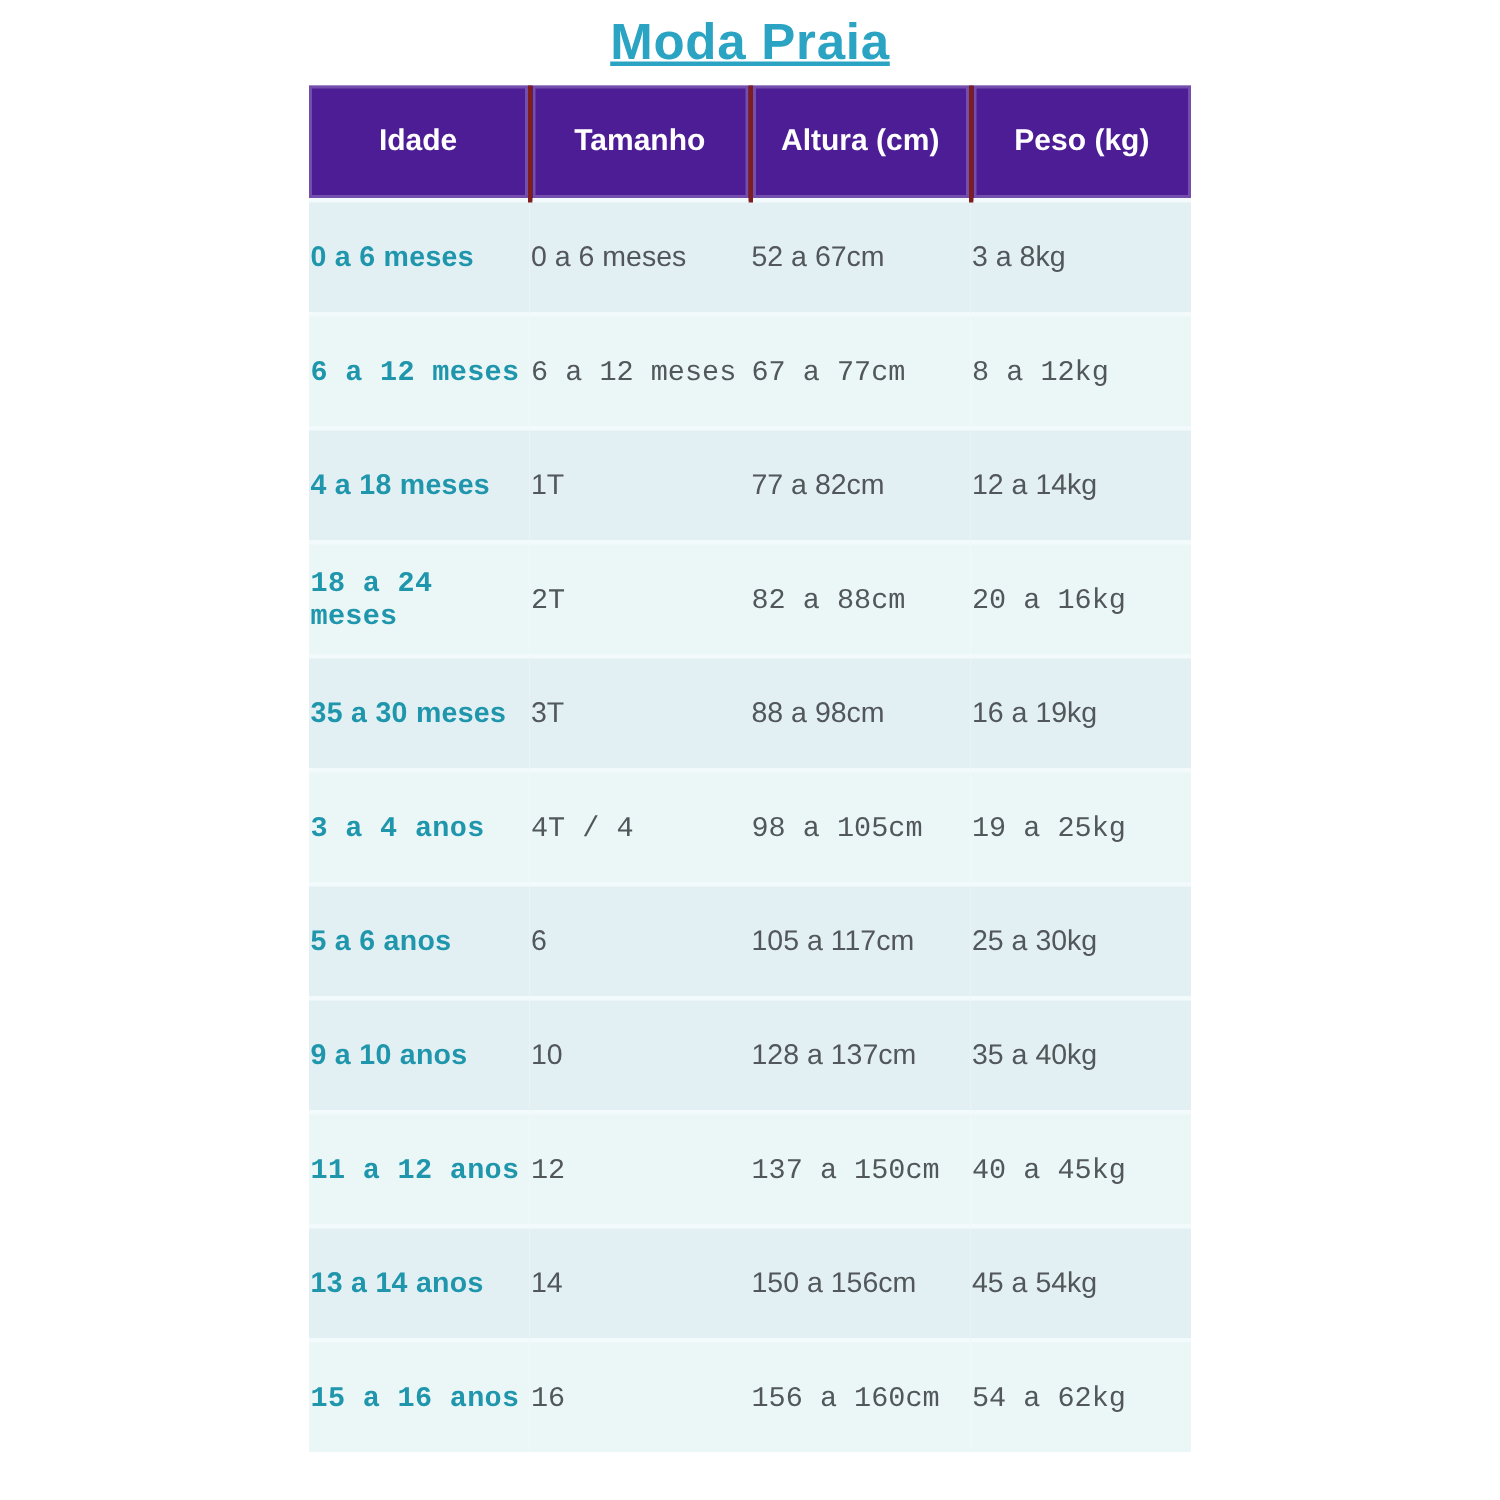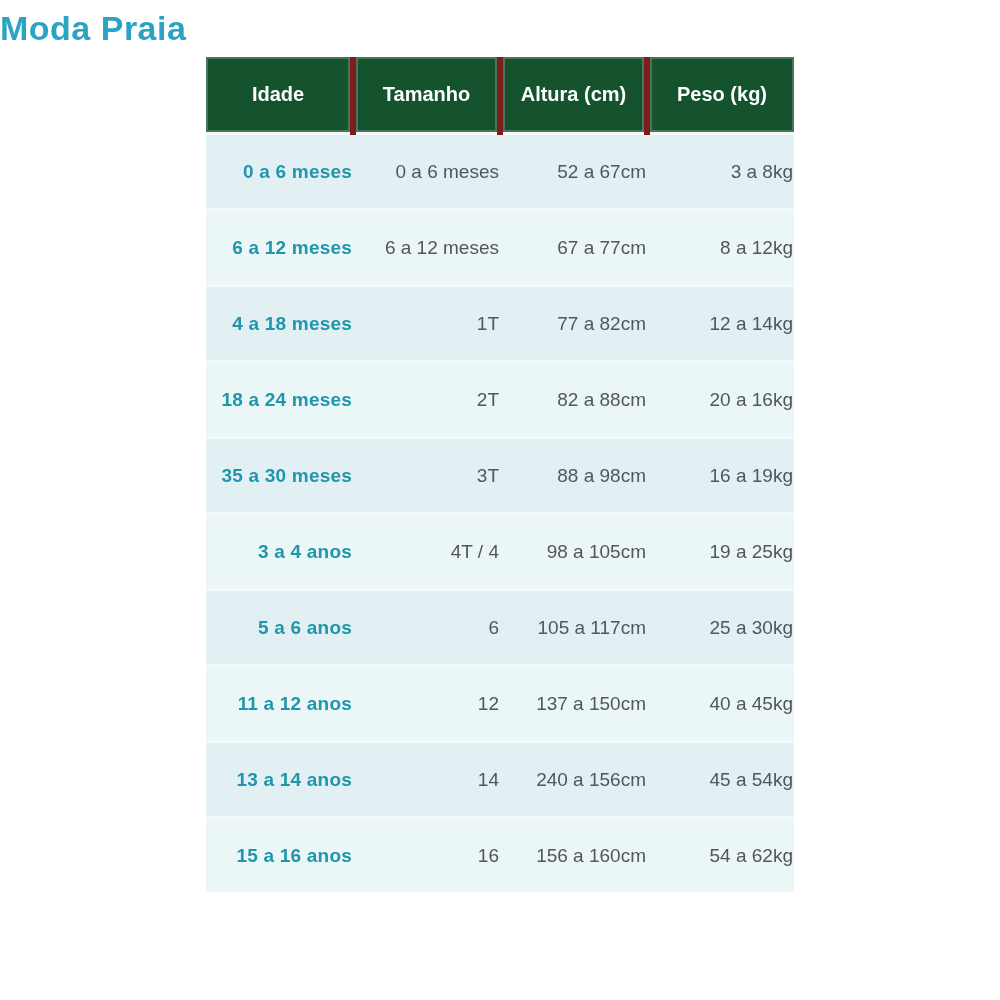--- a/index.html
+++ b/index.html
@@ -18,13 +18,14 @@
     padding-top: 8px;
   }
   .title {
-    text-align: left;
+    text-align: center;
     font-size: 34px;
     font-weight: 700;
     letter-spacing: 0.5px;
     color: #2ba4c4;
     margin: 0 0 9px 0;
     line-height: 40px;
+    text-decoration: underline;
   }
   table.size-table {
     border-collapse: collapse;

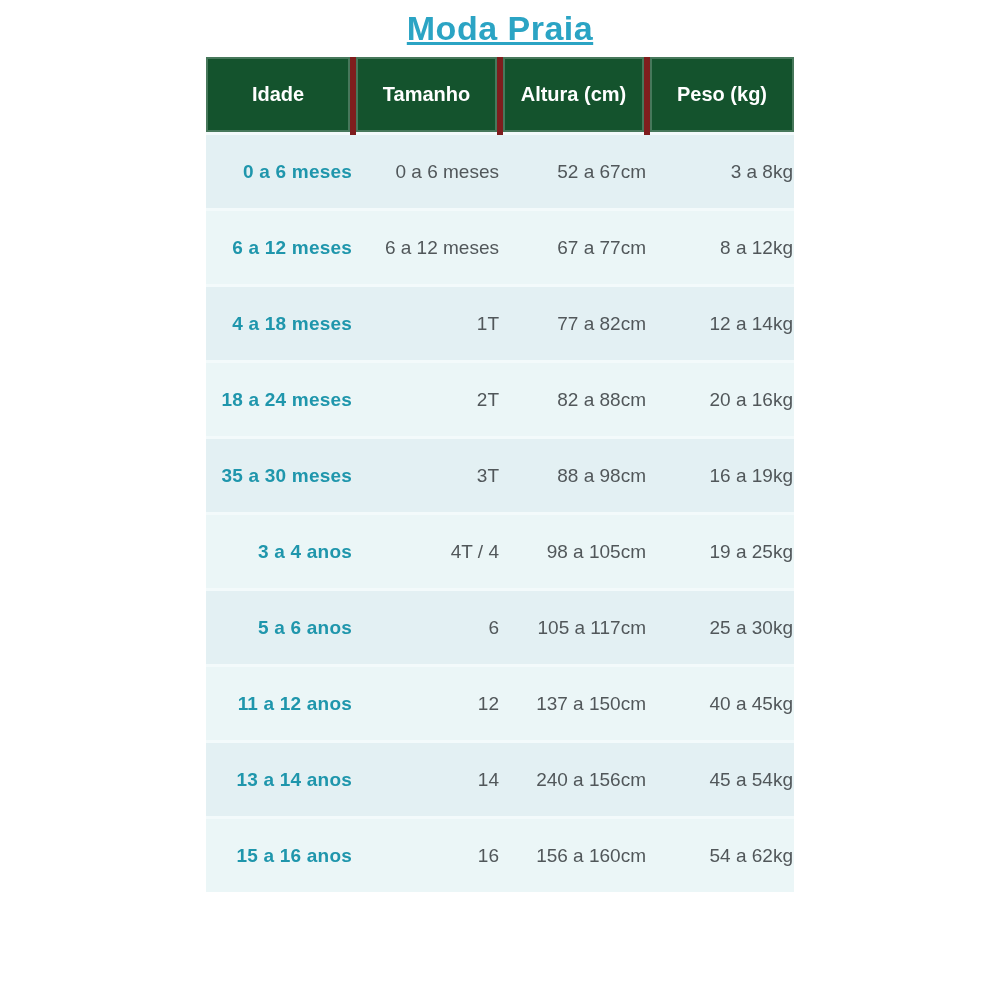--- a/index.html
+++ b/index.html
@@ -35,7 +35,7 @@
   }
   table.size-table col { width: 25%; }
   th {
-    background: #14532d;
+    background: #4c1d95;
     color: #ffffff;
     font-size: 20px;
     font-weight: 700;

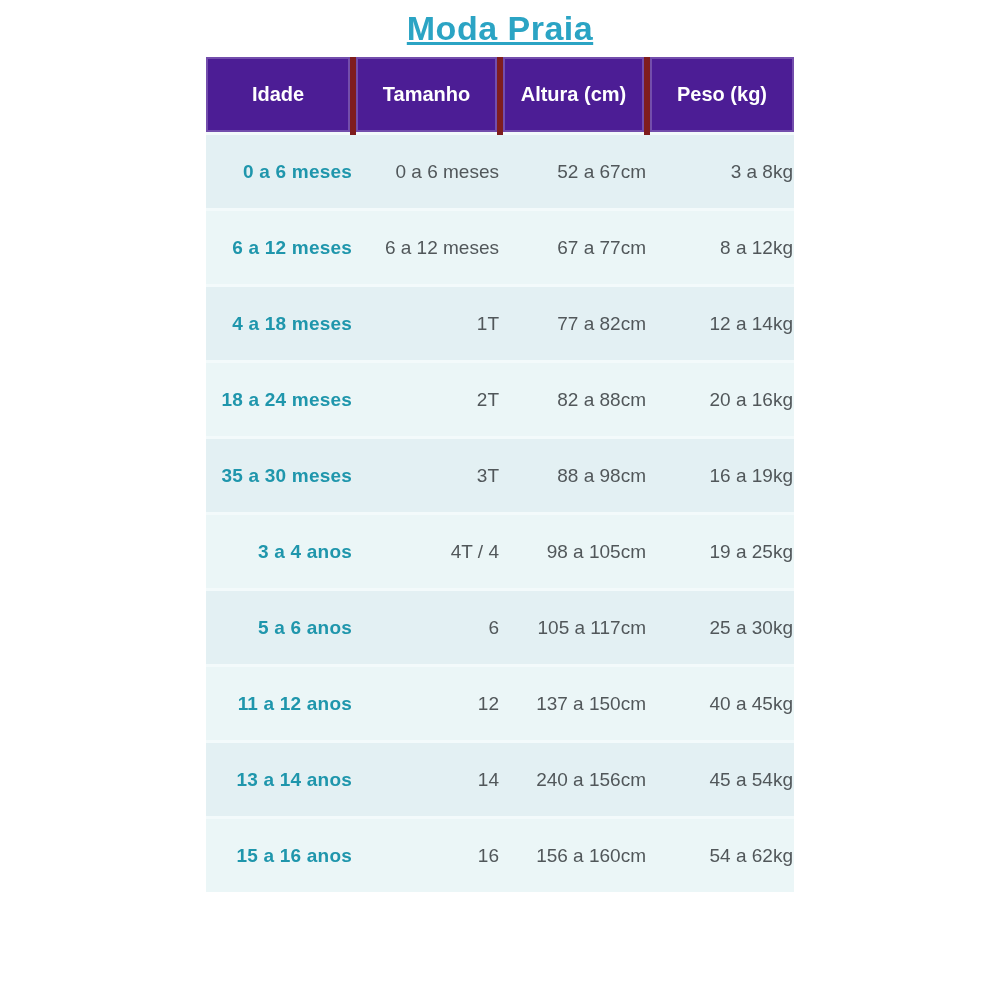--- a/index.html
+++ b/index.html
@@ -44,7 +44,7 @@
     vertical-align: middle;
     box-shadow: inset 0 0 0 2px rgba(255,255,255,0.22);
   }
-  th + th { border-left: 6px solid #7f1d1d; }
+  th + th { border-left: 3px solid #7f1d1d; }
   td {
     height: 71px;
     text-align: right;

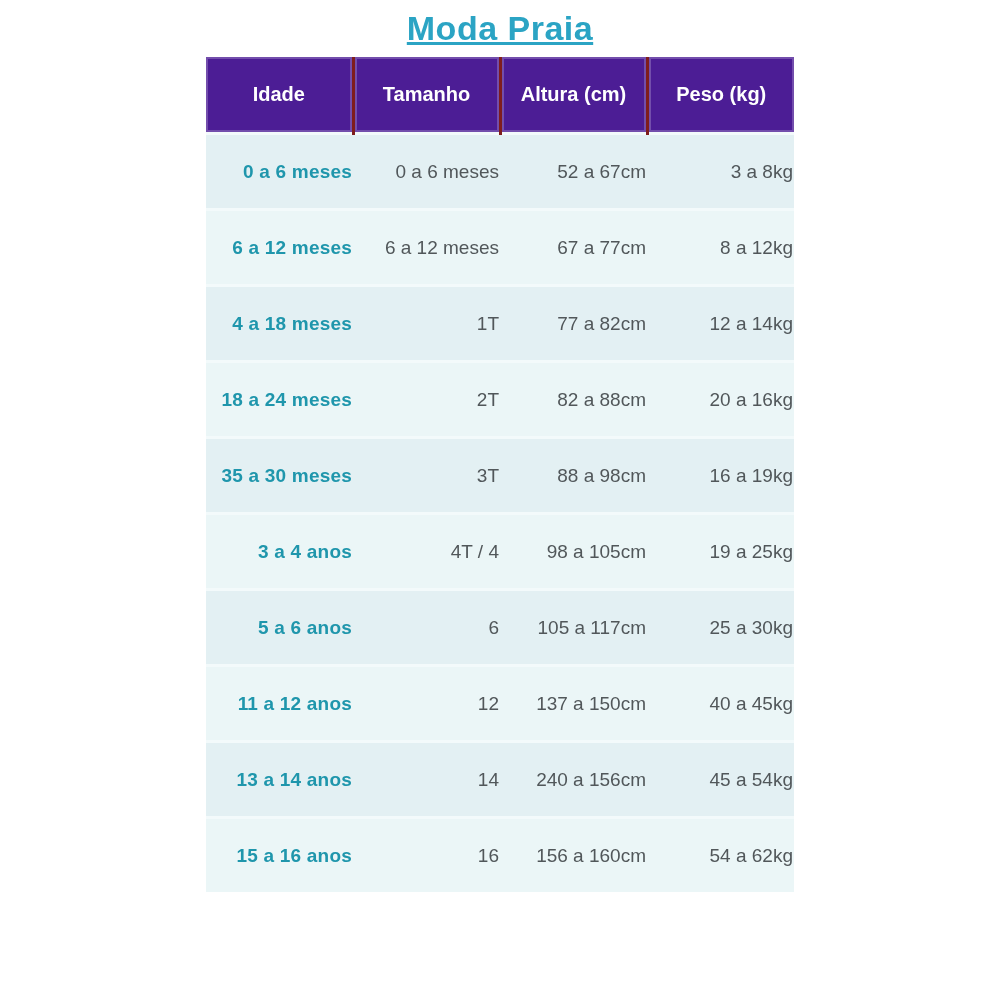--- a/index.html
+++ b/index.html
@@ -47,7 +47,7 @@
   th + th { border-left: 3px solid #7f1d1d; }
   td {
     height: 71px;
-    text-align: right;
+    text-align: left;
     vertical-align: middle;
     font-size: 19px;
     color: #51575a;

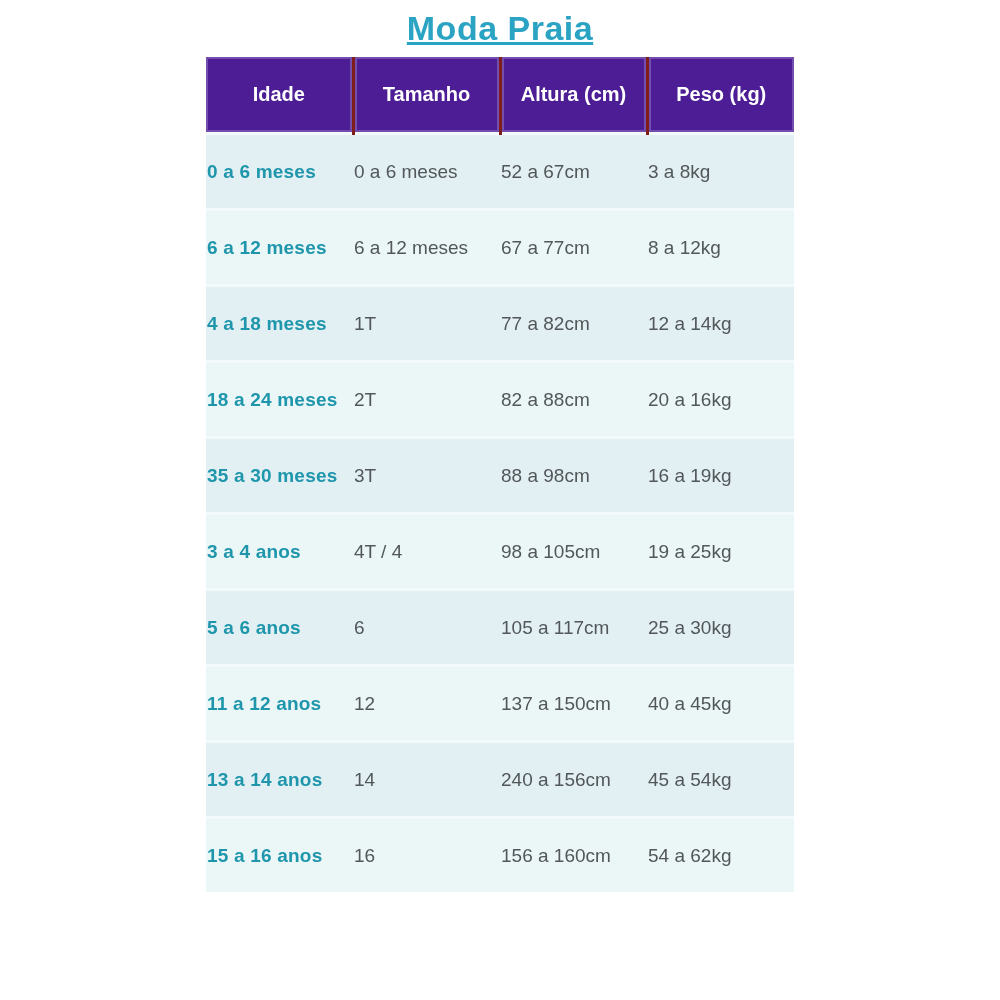--- a/index.html
+++ b/index.html
@@ -54,7 +54,7 @@
     border-top: 3px solid #f3fafb;
   }
   tr.odd  td { background: #e3f0f3; }
-  tr.even td { background: #ebf6f7; }
+  tr.even td { background: #ebf6f7; font-family: Liberation Mono, monospace; }
   td.idade {
     font-weight: 700;
     color: #1f96ac;

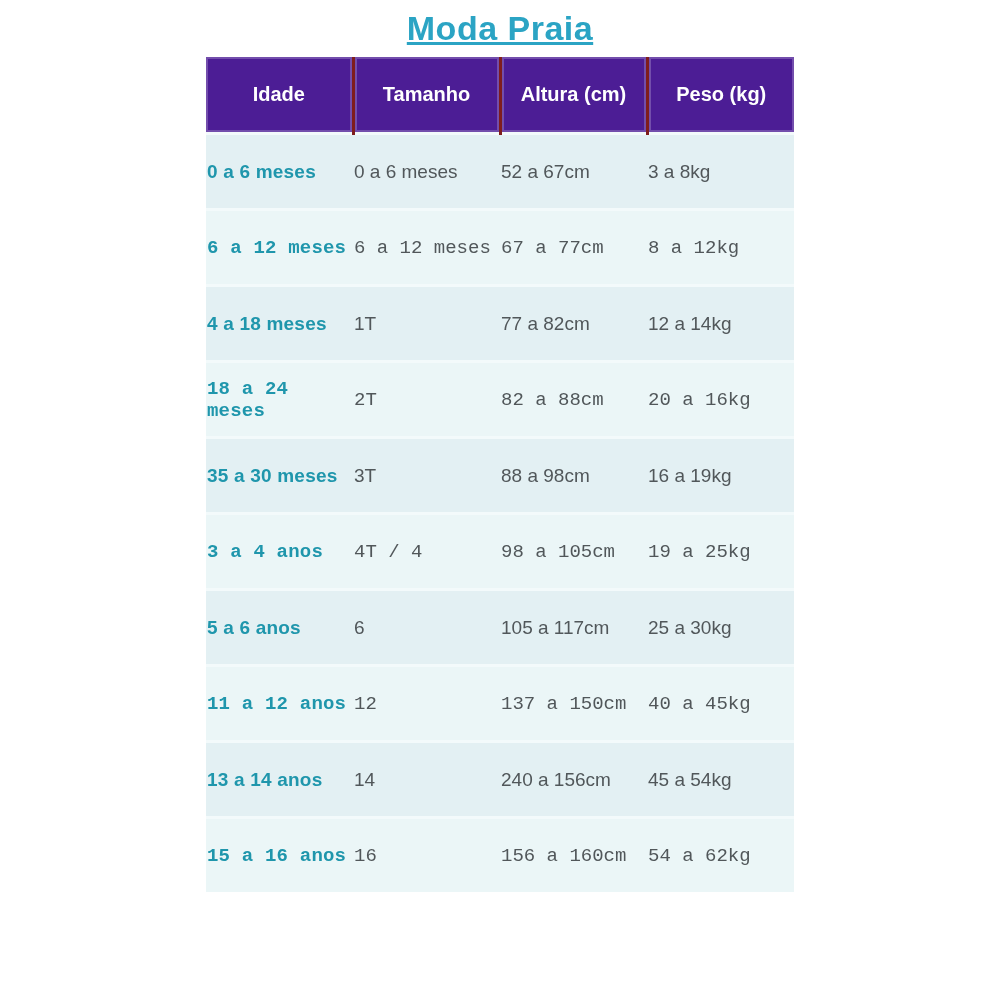--- a/index.html
+++ b/index.html
@@ -125,6 +125,12 @@
           <td class="altura">105 a 117cm</td>
           <td class="peso">25 a 30kg</td>
         </tr>
+        <tr class="odd">
+          <td class="idade">9 a 10 anos</td>
+          <td class="tamanho">10</td>
+          <td class="altura">128 a 137cm</td>
+          <td class="peso">35 a 40kg</td>
+        </tr>
         <tr class="even">
           <td class="idade">11 a 12 anos</td>
           <td class="tamanho">12</td>

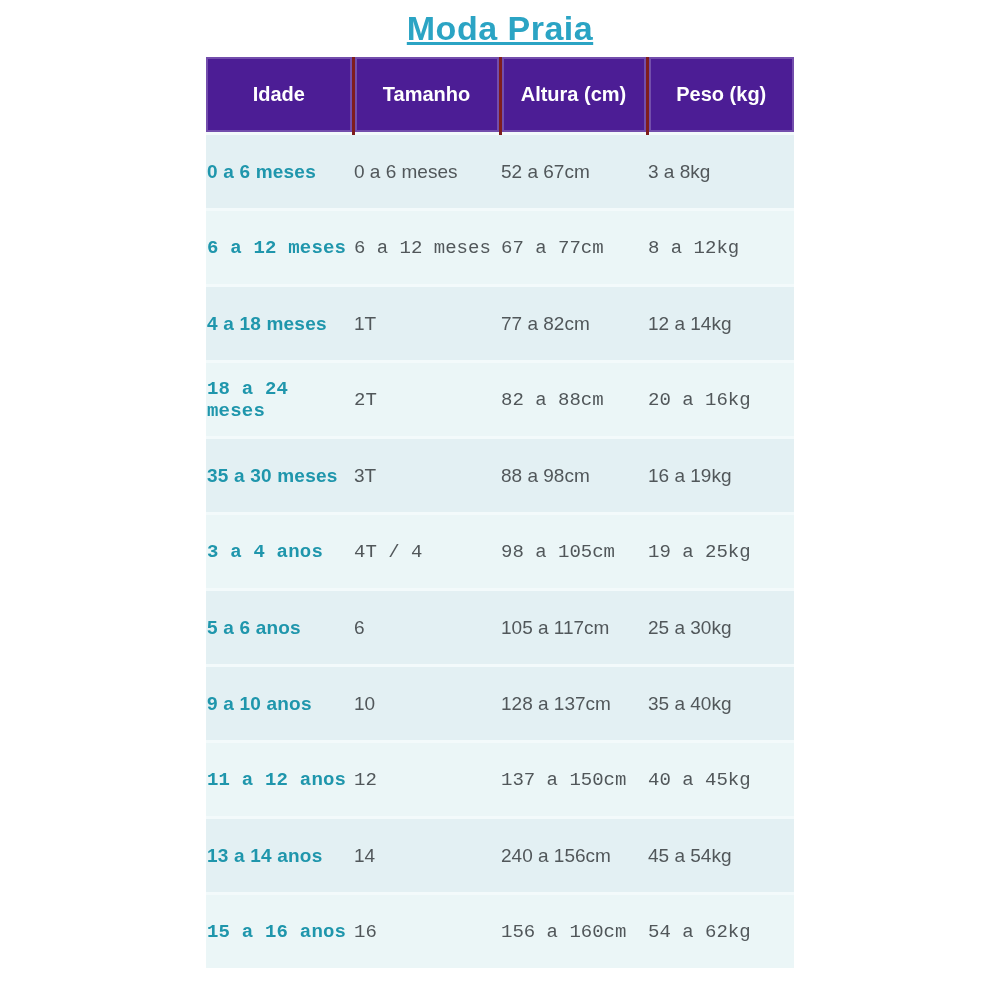--- a/index.html
+++ b/index.html
@@ -140,7 +140,7 @@
         <tr class="odd">
           <td class="idade">13 a 14 anos</td>
           <td class="tamanho">14</td>
-          <td class="altura">240 a 156cm</td>
+          <td class="altura">150 a 156cm</td>
           <td class="peso">45 a 54kg</td>
         </tr>
         <tr class="even">

